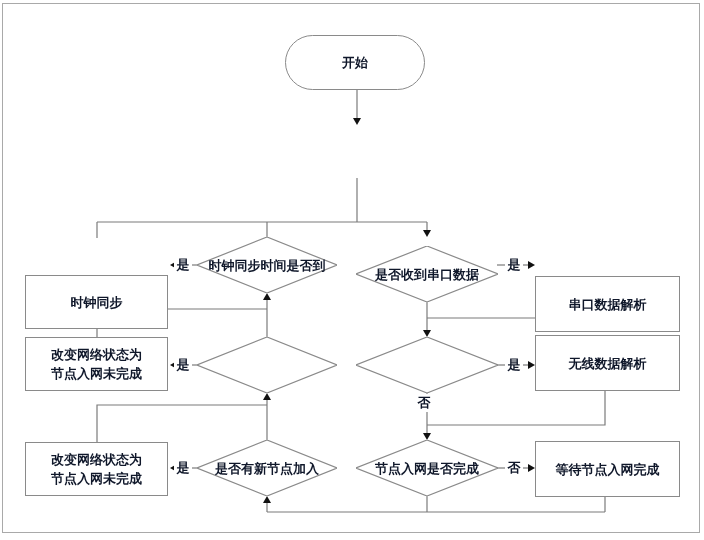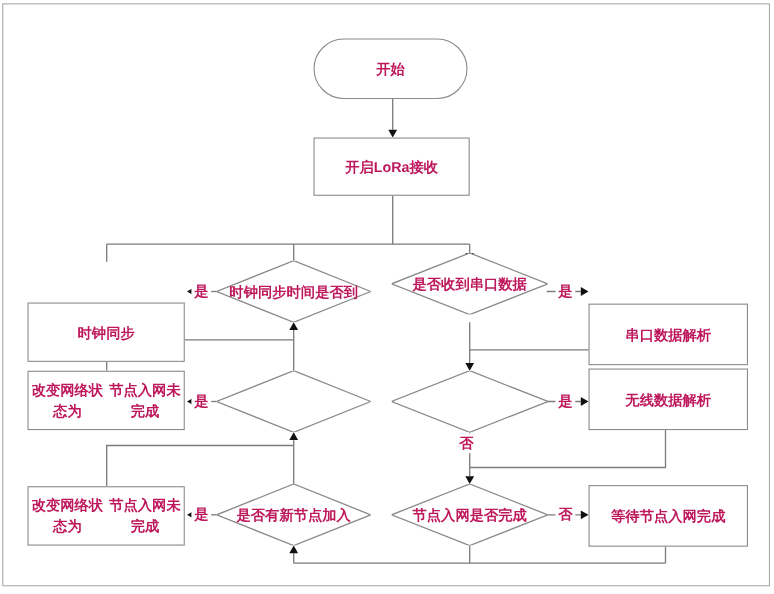--- a/index.html
+++ b/index.html
@@ -5,7 +5,7 @@
   html,body{margin:0;padding:0;background:#ffffff;}
   #app{
     position:relative;width:704px;height:540px;background:#ffffff;overflow:hidden;
-    font-family:"Liberation Sans","DejaVu Sans",sans-serif;color:#be185d;
+    font-family:"Liberation Sans","DejaVu Sans",sans-serif;color:#0f172a;
   }
   #frame{
     position:absolute;left:2px;top:3px;width:696px;height:528px;

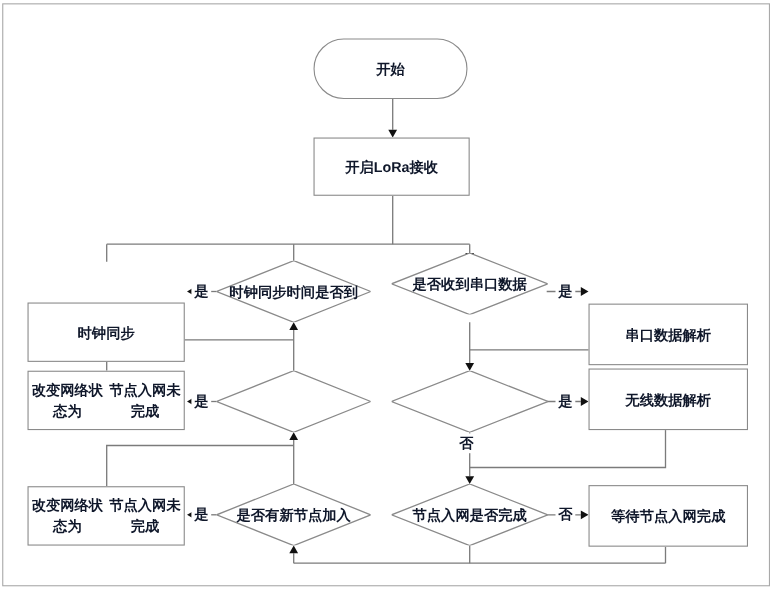--- a/index.html
+++ b/index.html
@@ -76,9 +76,6 @@
     <span>开始</span>
   </div>
 
-  <div class="node proc" style="left:285px;top:125px;width:142px;height:53px;">
-    <span>开启LoRa接收</span>
-  </div>
 
   <div class="node proc" style="left:25px;top:238px;width:143px;height:54px;margin-top:37px;">
     <span>时钟同步</span>

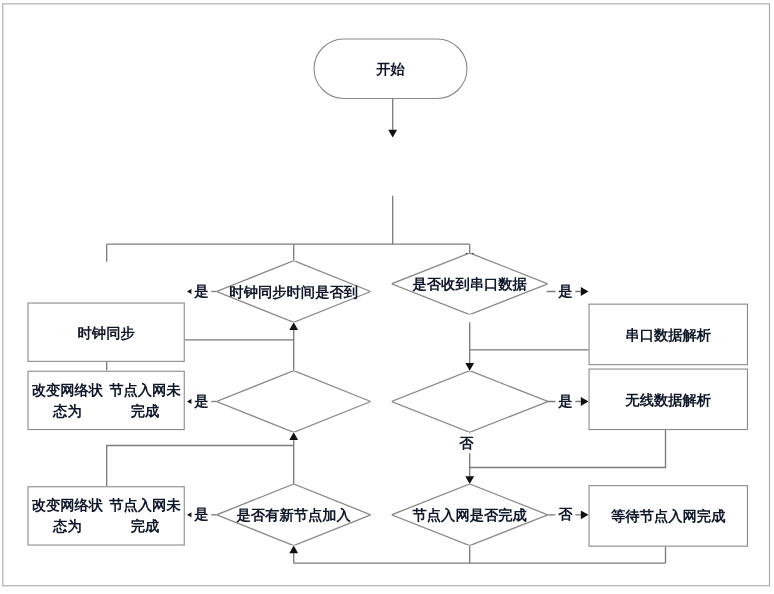--- a/index.html
+++ b/index.html
@@ -88,7 +88,7 @@
     <span class="dlabel">时钟同步时间是否到</span>
   </div>
 
-  <div class="node diamond" style="left:356px;top:230px;width:142px;height:56px;">
+  <div class="node diamond" style="left:356px;top:246px;width:142px;height:56px;">
     <svg viewBox="0 0 100 100" preserveAspectRatio="none">
       <polygon points="50,0 100,50 50,100 0,50" fill="#ffffff" stroke="#8a8a8a" stroke-width="1.2" vector-effect="non-scaling-stroke"></polygon>
     </svg>

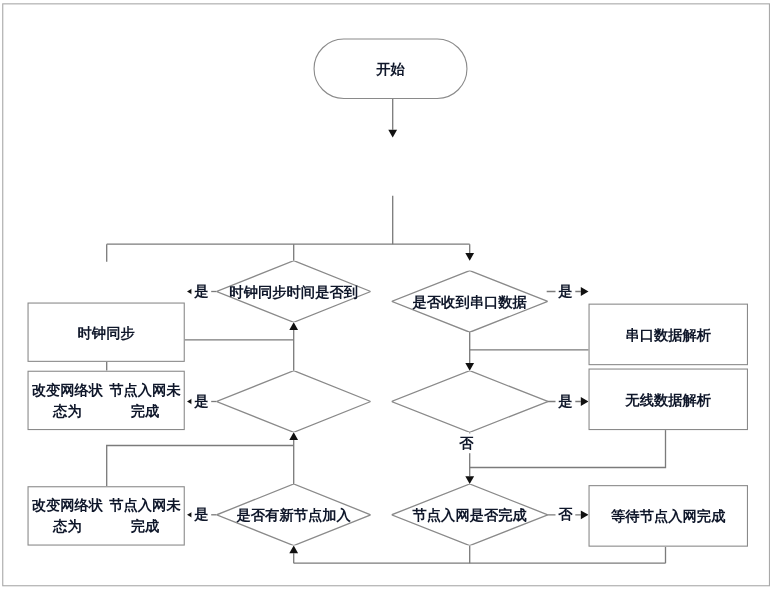--- a/index.html
+++ b/index.html
@@ -23,7 +23,7 @@
   .diamond .dlabel{position:relative;z-index:2;}
   .branch{position:absolute;width:18px;height:18px;line-height:18px;text-align:center;
     font-weight:bold;font-size:13px;background:#ffffff;z-index:3;}
-  .two-line{flex-direction:row;}
+  .two-line{flex-direction:column;}
 </style>
 </head>
 <body>

